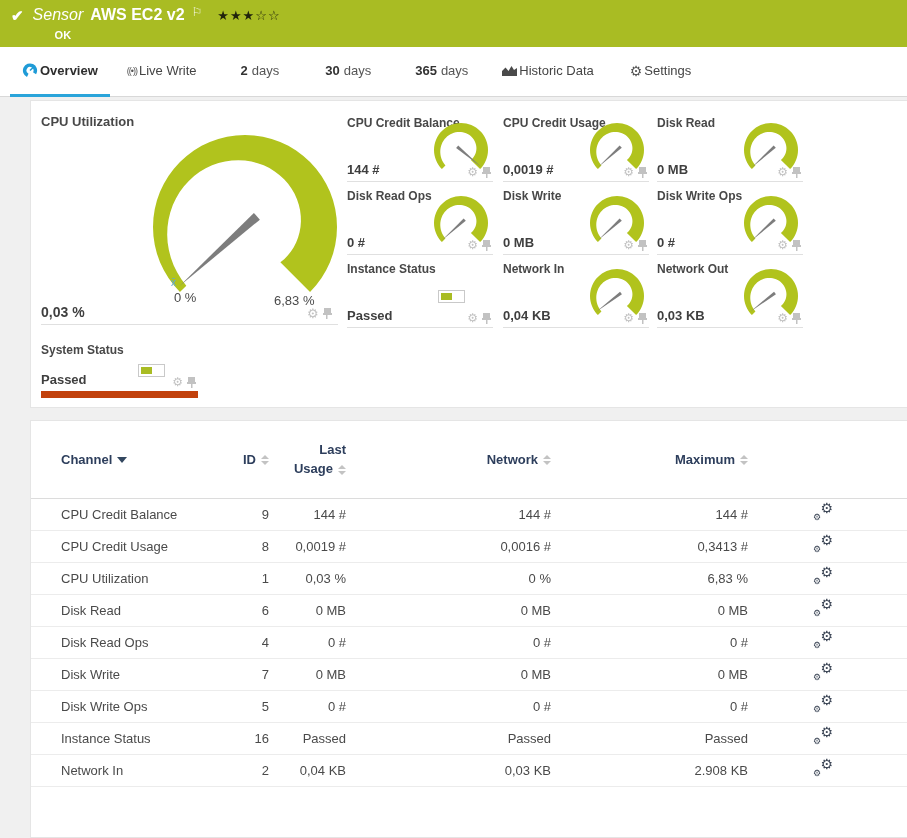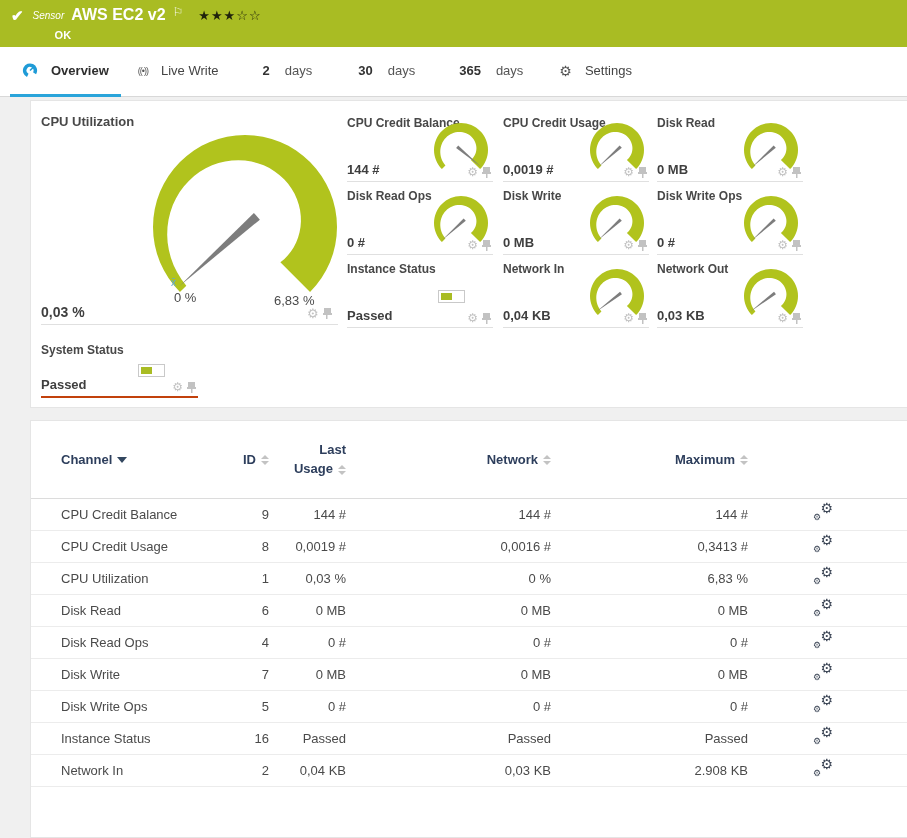--- a/index.html
+++ b/index.html
@@ -11,7 +11,7 @@
   .topbar{height:47px;background:var(--header-green);display:flex;align-items:flex-start}
   .check{color:#fff;font-size:15px;font-weight:bold;margin:7px 9px 0 11px}
   .title-line{margin-top:6px;display:flex;align-items:center;gap:7px}
-  .kind{color:#fff;font-style:italic;font-size:10px}
+  .kind{color:#fff;font-style:italic;font-size:16px}
   .sensor-name{color:#fff;font-weight:bold;font-size:16px}
   .flag{color:rgba(255,255,255,.85);font-size:12px;margin-top:-6px}
   .stars{color:#20230c;font-size:13px;letter-spacing:1px;margin-left:8px}

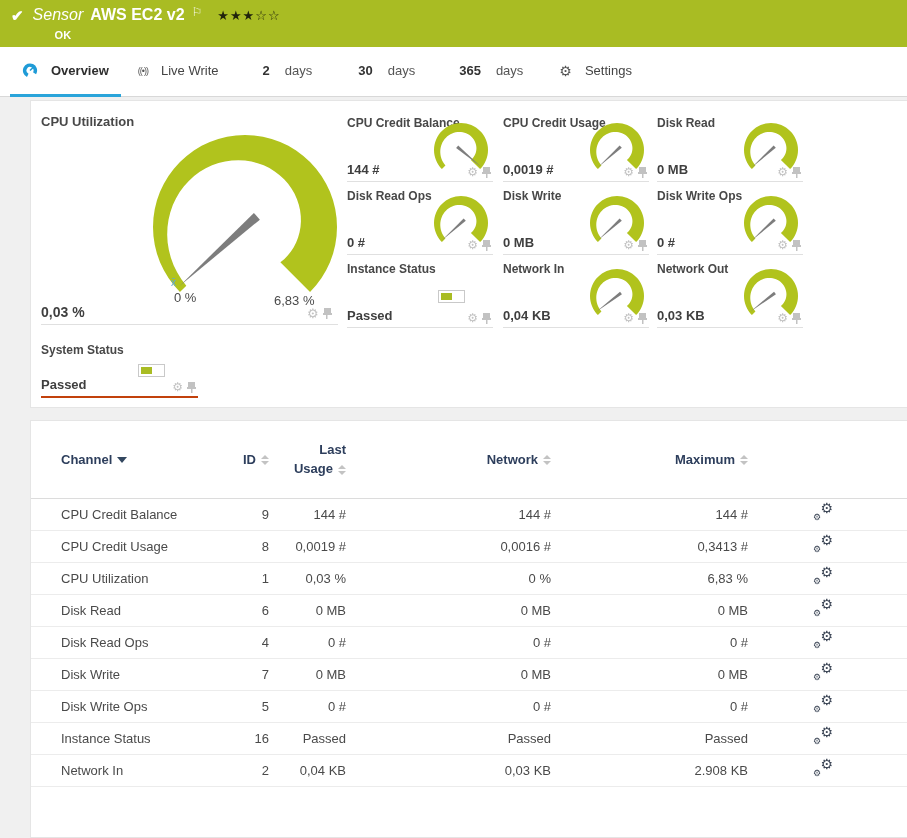--- a/index.html
+++ b/index.html
@@ -20,7 +20,7 @@
   
   .tabbar{height:50px;background:#fff;display:flex;align-items:stretch;position:relative}
   .tabbar::after{content:"";position:absolute;left:0;right:0;bottom:0;height:1px;background:#d8d8d8}
-  .tab{display:flex;align-items:center;gap:13px;padding:0 12px;font-size:13px;color:#444;
+  .tab{display:flex;align-items:center;gap:2px;padding:0 12px;font-size:13px;color:#444;
        border-bottom:3px solid transparent;z-index:1;cursor:pointer}
   .tab.active{border-bottom-color:var(--accent-blue)}
   .tab.active .tab-label{font-weight:bold;color:#2e2e2e}

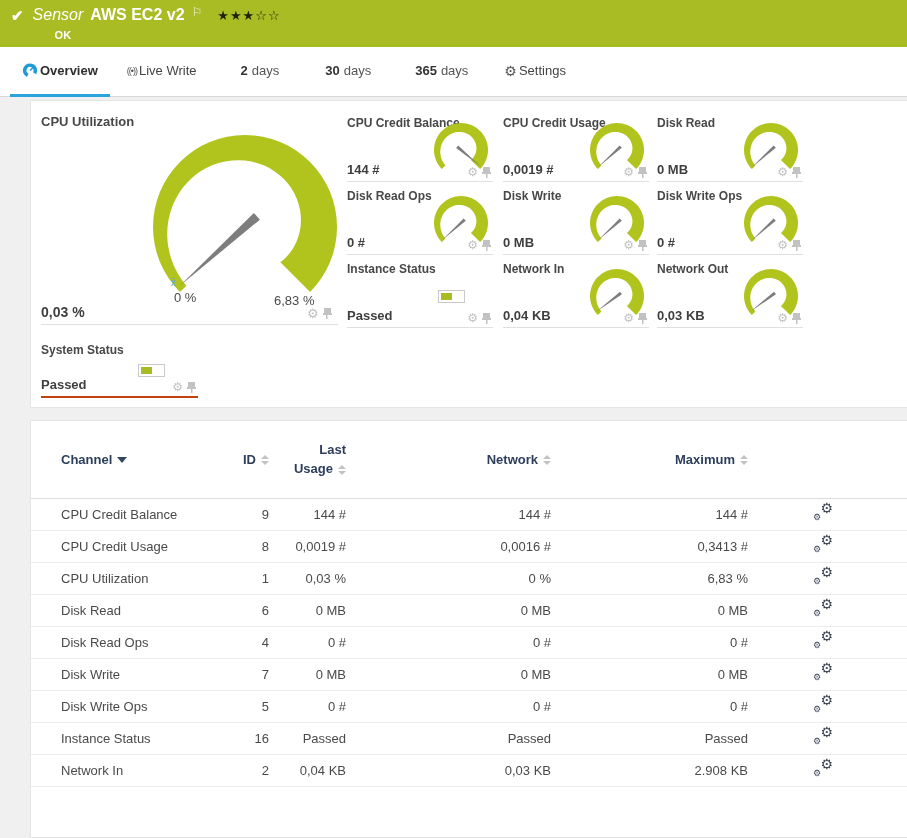--- a/index.html
+++ b/index.html
@@ -125,6 +125,12 @@
     <span class="tab-num">365</span>
     <span class="tab-days">days</span>
   </div>
+  <div class="tab" style="margin-left:10px">
+    <svg width="15" height="11" viewBox="0 0 15 11">
+      <path d="M0 11 L0 6 L3.5 2.5 L6.5 6 L9.5 1 L12 5 L15 3 L15 11 Z" fill="#4a4a4a"></path>
+    </svg>
+    <span class="tab-label">Historic Data</span>
+  </div>
   <div class="tab" style="margin-left:12px">
     <span class="gear-tab">⚙</span>
     <span class="tab-label">Settings</span>

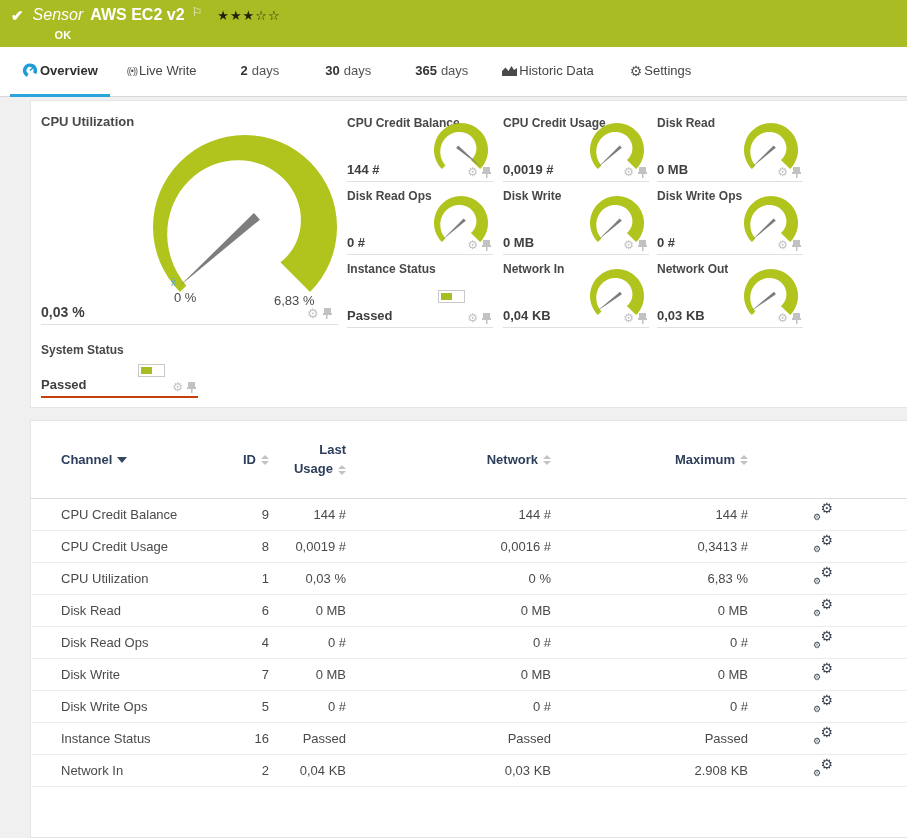--- a/index.html
+++ b/index.html
@@ -47,7 +47,7 @@
   .main-divider{position:absolute;left:10px;top:223px;width:297px;border-top:1px solid #e0e0e0}
 
   
-  #sys-tile{position:absolute;left:10px;top:239px;width:157px;height:58px;border-bottom:2px solid #c2410c}
+  #sys-tile{position:absolute;left:10px;top:239px;width:157px;height:58px;border-bottom:7px solid #c2410c}
 
   
   .tile{position:absolute;width:146px;height:69px;border-bottom:1px solid #e0e0e0}

